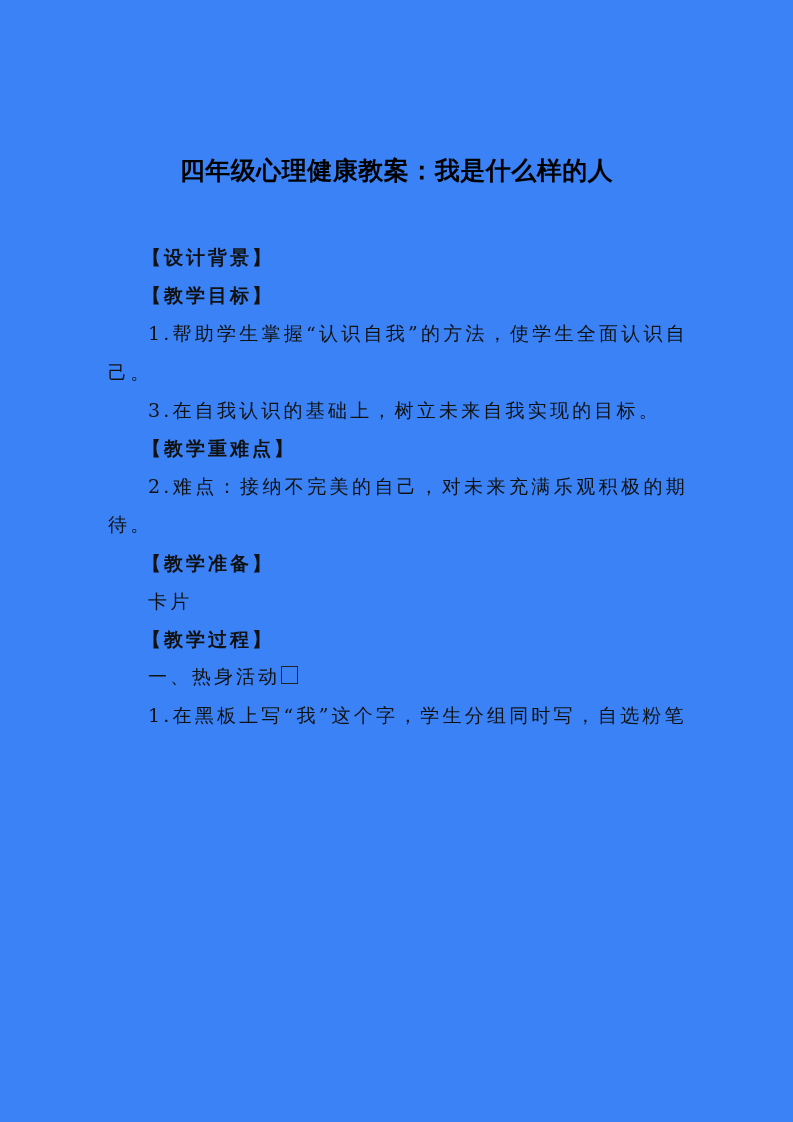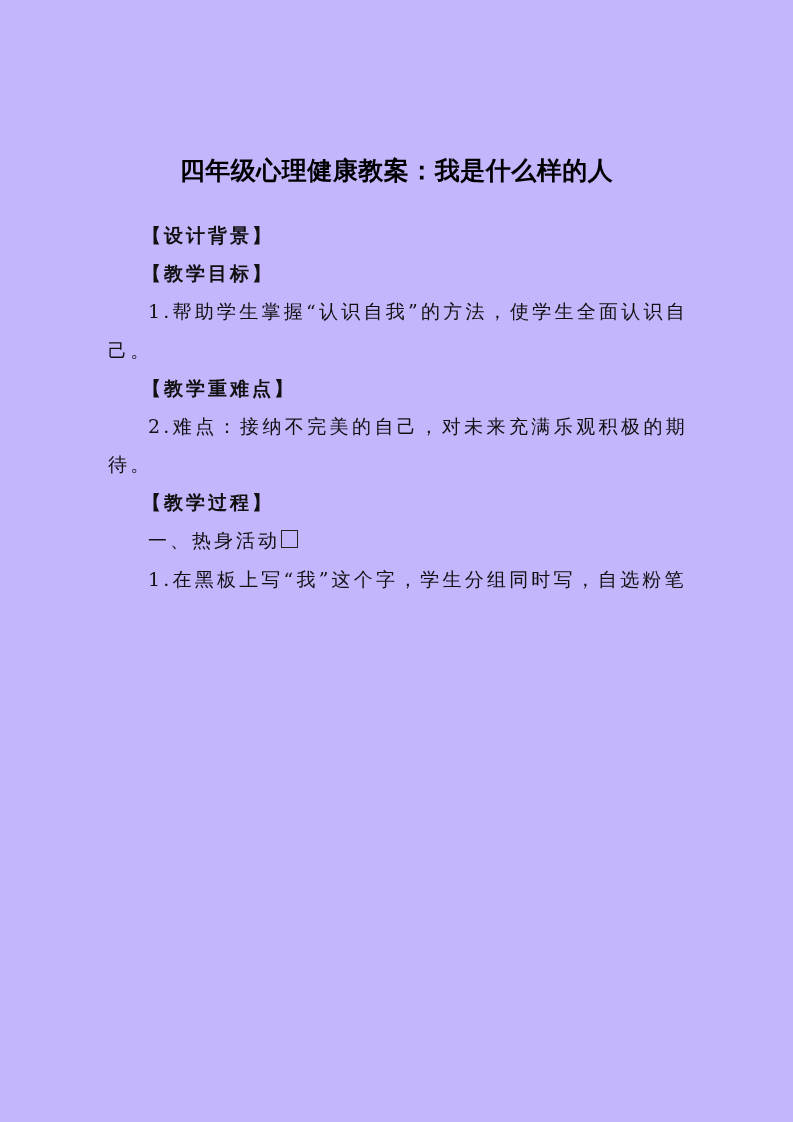--- a/index.html
+++ b/index.html
@@ -20,7 +20,7 @@
       left: 0; top: 0;
       width: 793px;
       height: 1122px;
-      background: #c4b5fd;
+      background: #3b82f6;
     }
     .title {
       position: absolute;

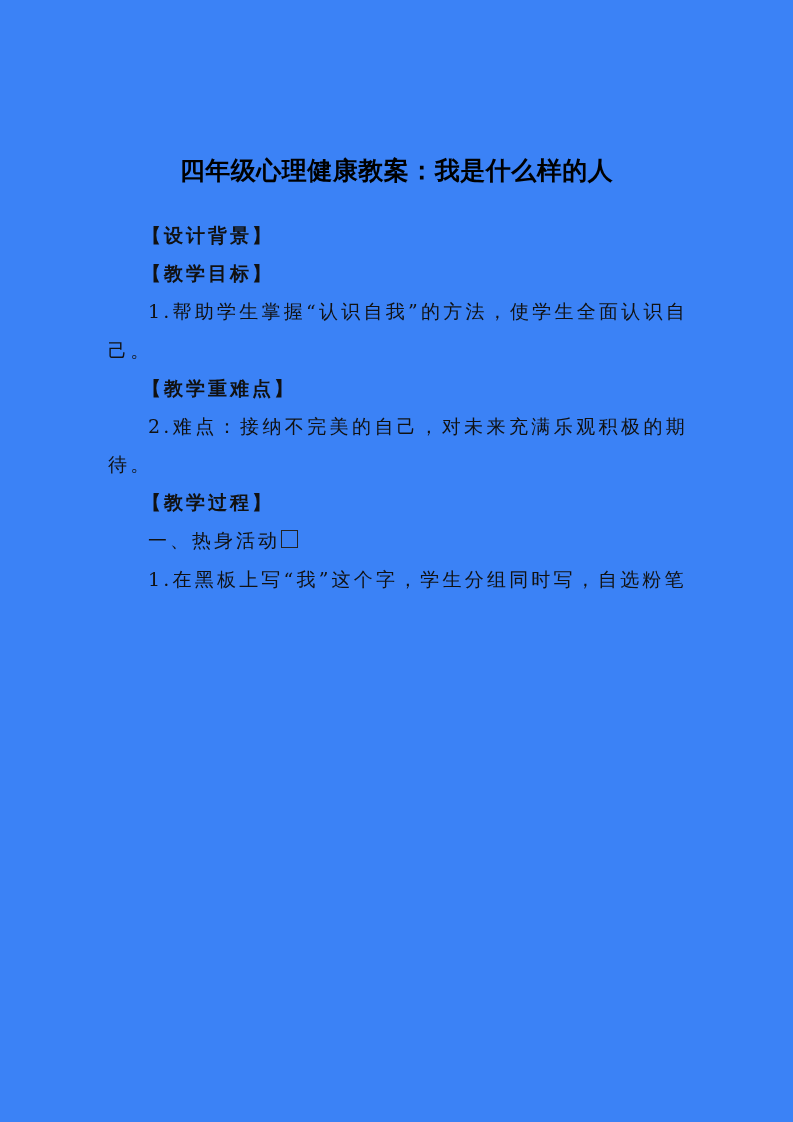--- a/index.html
+++ b/index.html
@@ -38,7 +38,7 @@
     .content {
       position: absolute;
       left: 108px;
-      top: 216px;
+      top: 238px;
       width: 580px;
       font-size: 19px;
       line-height: 38.2px;

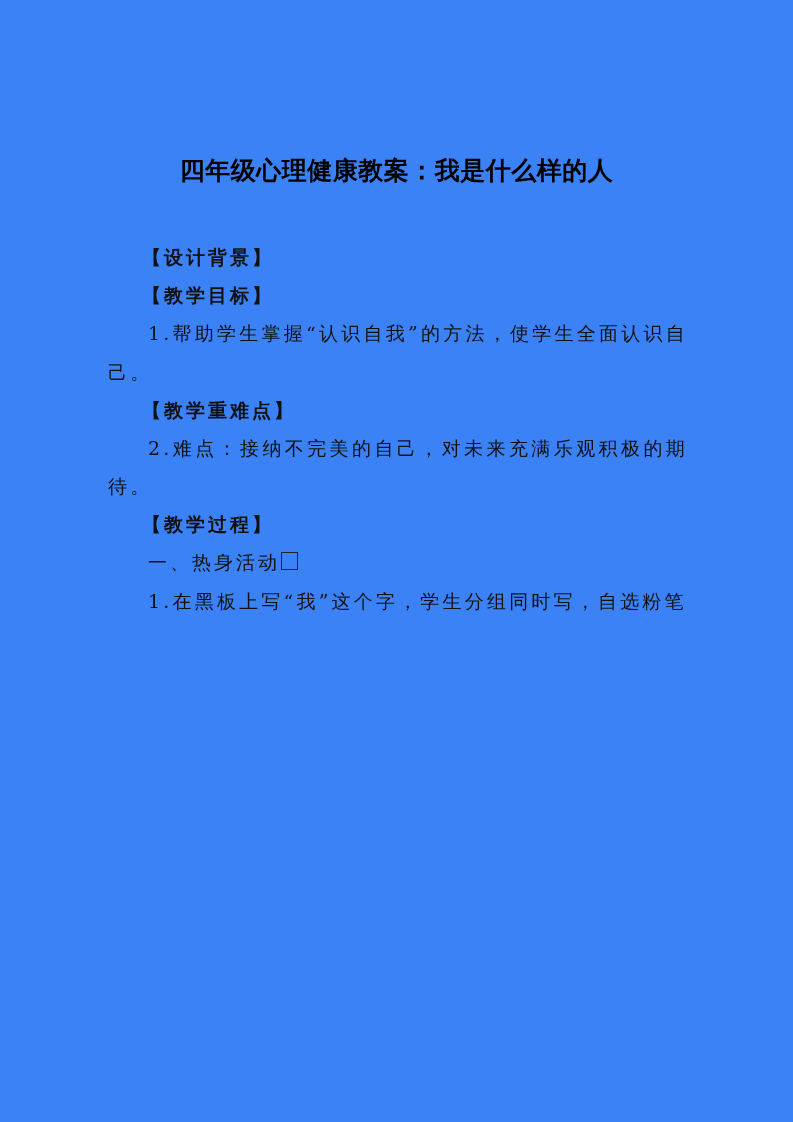--- a/index.html
+++ b/index.html
@@ -84,6 +84,7 @@
 
     <p class="heading">【教学目标】</p>
     <p class="item">1.帮助学生掌握“认识自我”的方法，使学生全面认识自己。</p>
+    <p class="item">3.在自我认识的基础上，树立未来自我实现的目标。</p>
 
     <p class="heading">【教学重难点】</p>
     <p class="item">2.难点：接纳不完美的自己，对未来充满乐观积极的期待。</p>

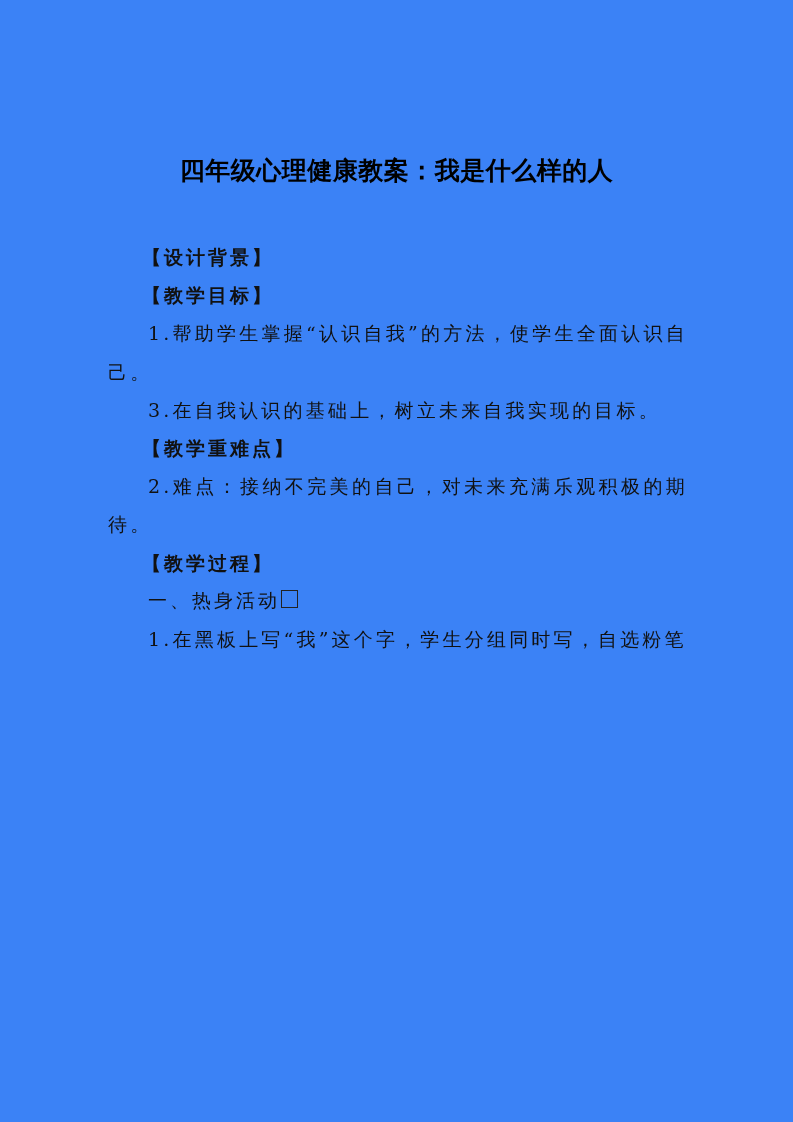--- a/index.html
+++ b/index.html
@@ -89,6 +89,7 @@
     <p class="heading">【教学重难点】</p>
     <p class="item">2.难点：接纳不完美的自己，对未来充满乐观积极的期待。</p>
 
+    <p class="heading">【教学准备】</p>
 
     <p class="heading">【教学过程】</p>
     <p class="sub-heading"><span>一、热身活动</span><span class="box-glyph"></span></p>

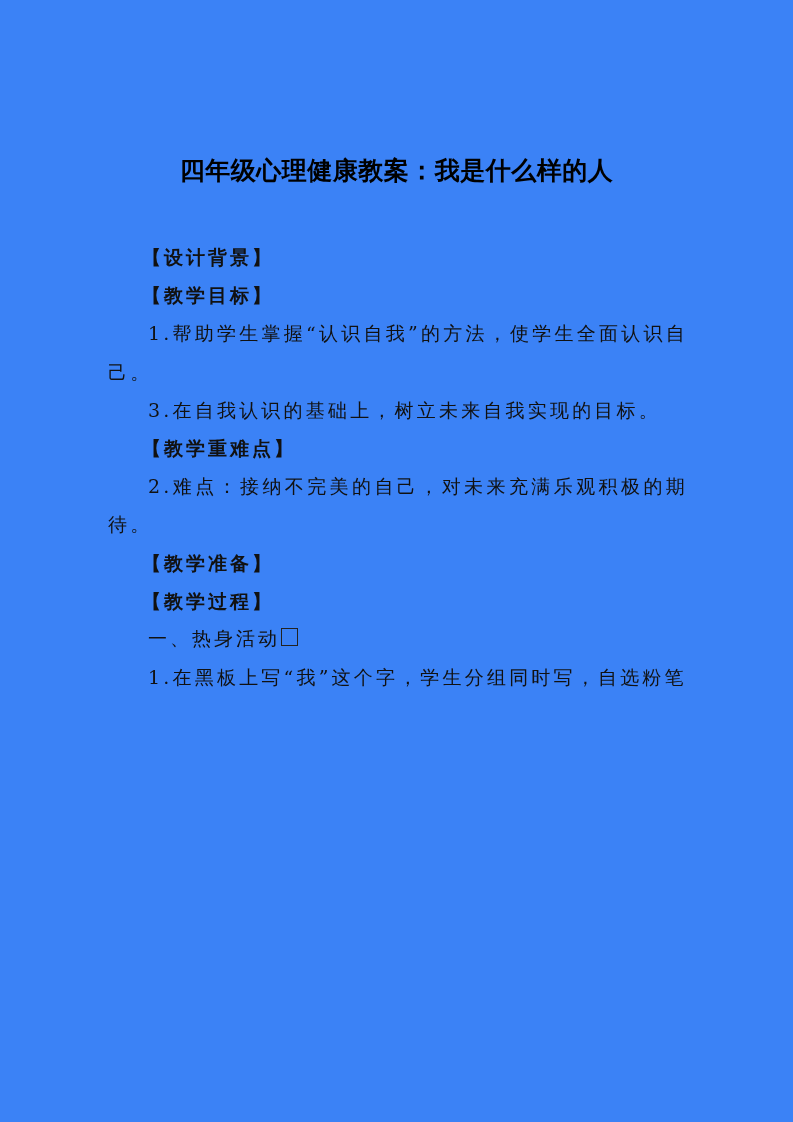--- a/index.html
+++ b/index.html
@@ -90,6 +90,7 @@
     <p class="item">2.难点：接纳不完美的自己，对未来充满乐观积极的期待。</p>
 
     <p class="heading">【教学准备】</p>
+    <p class="plain">卡片</p>
 
     <p class="heading">【教学过程】</p>
     <p class="sub-heading"><span>一、热身活动</span><span class="box-glyph"></span></p>

